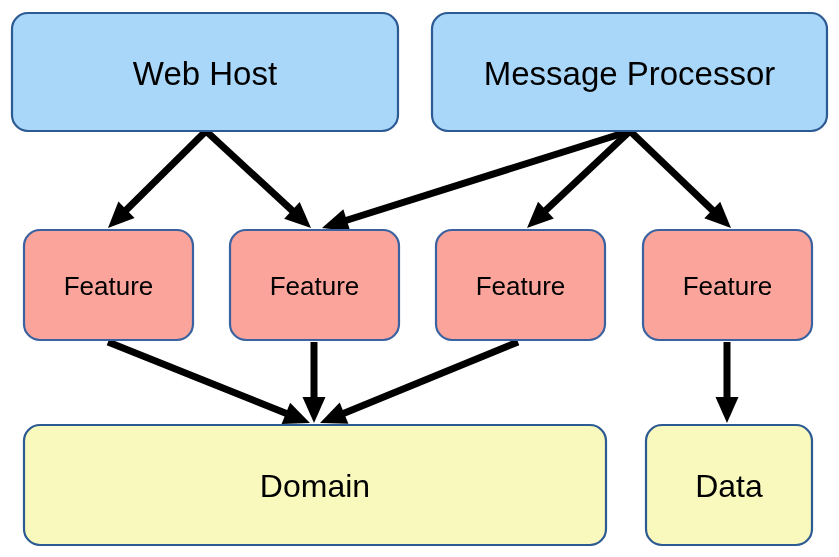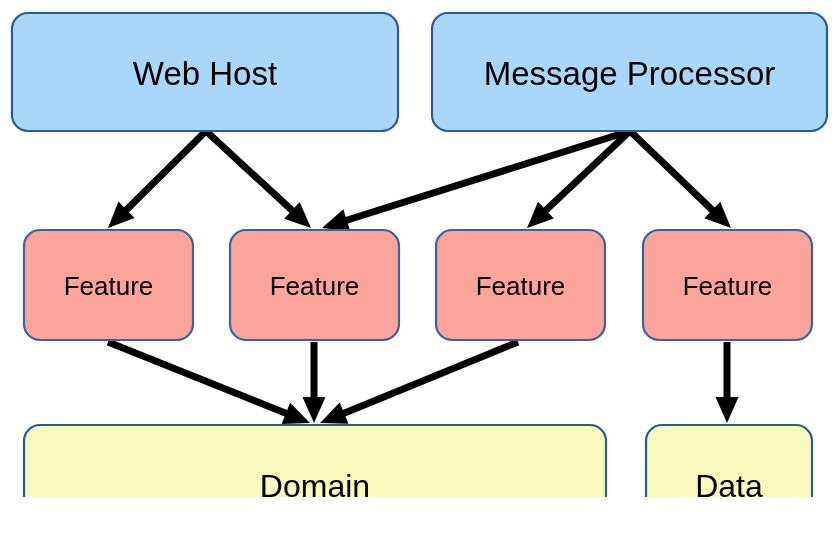--- a/index.html
+++ b/index.html
@@ -14,7 +14,7 @@
   #diagram-root {
     position: relative;
     width: 839px;
-    height: 497px;
+    height: 557px;
     background: #ffffff;
     overflow: hidden;
   }

